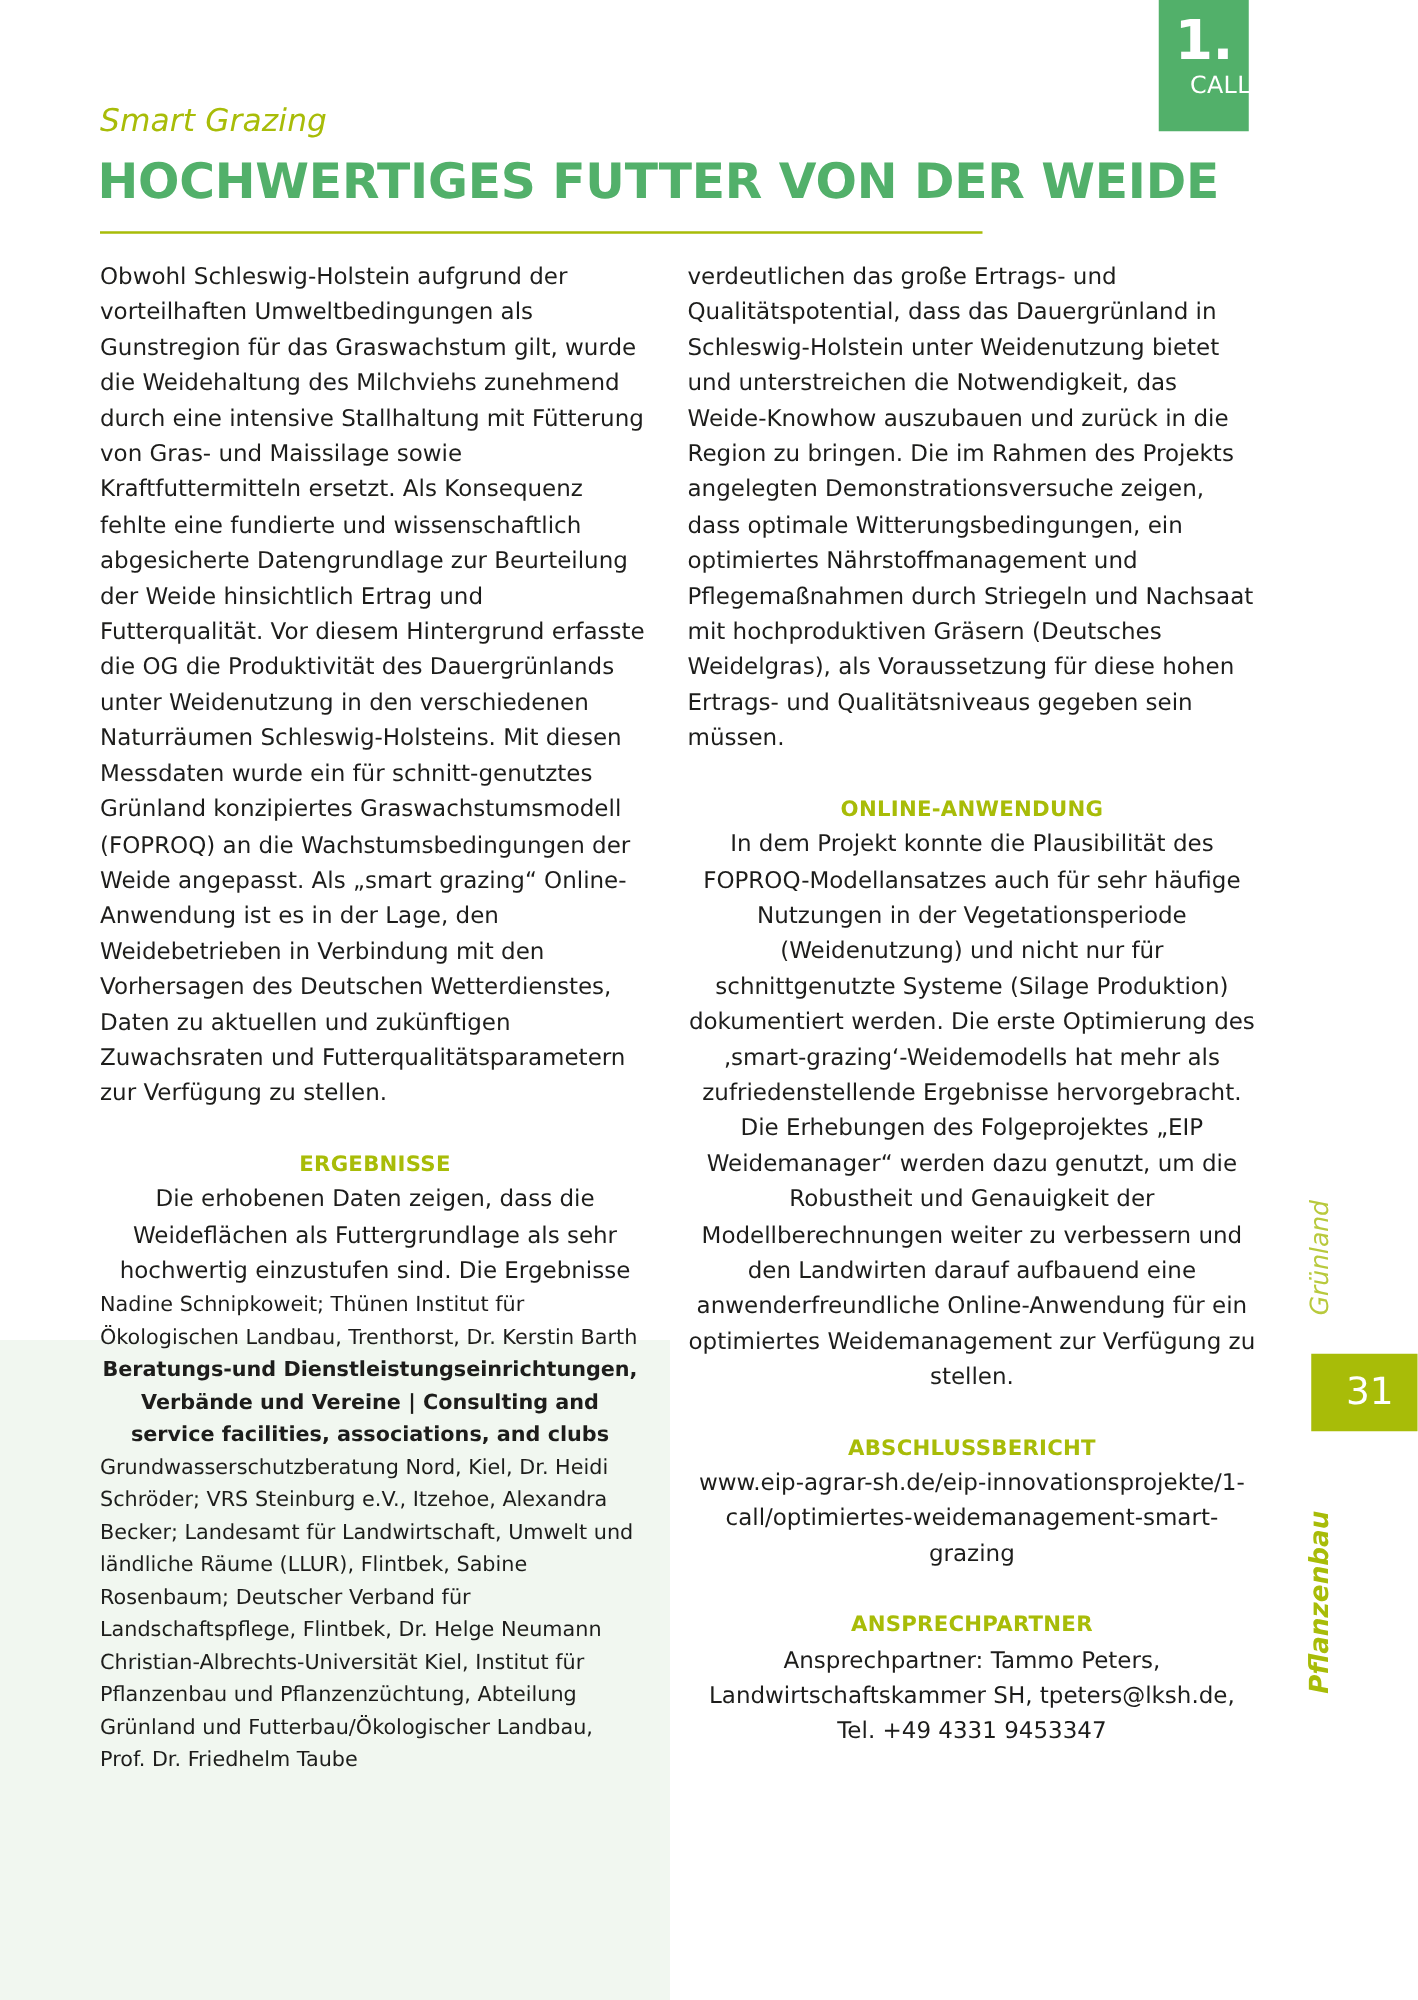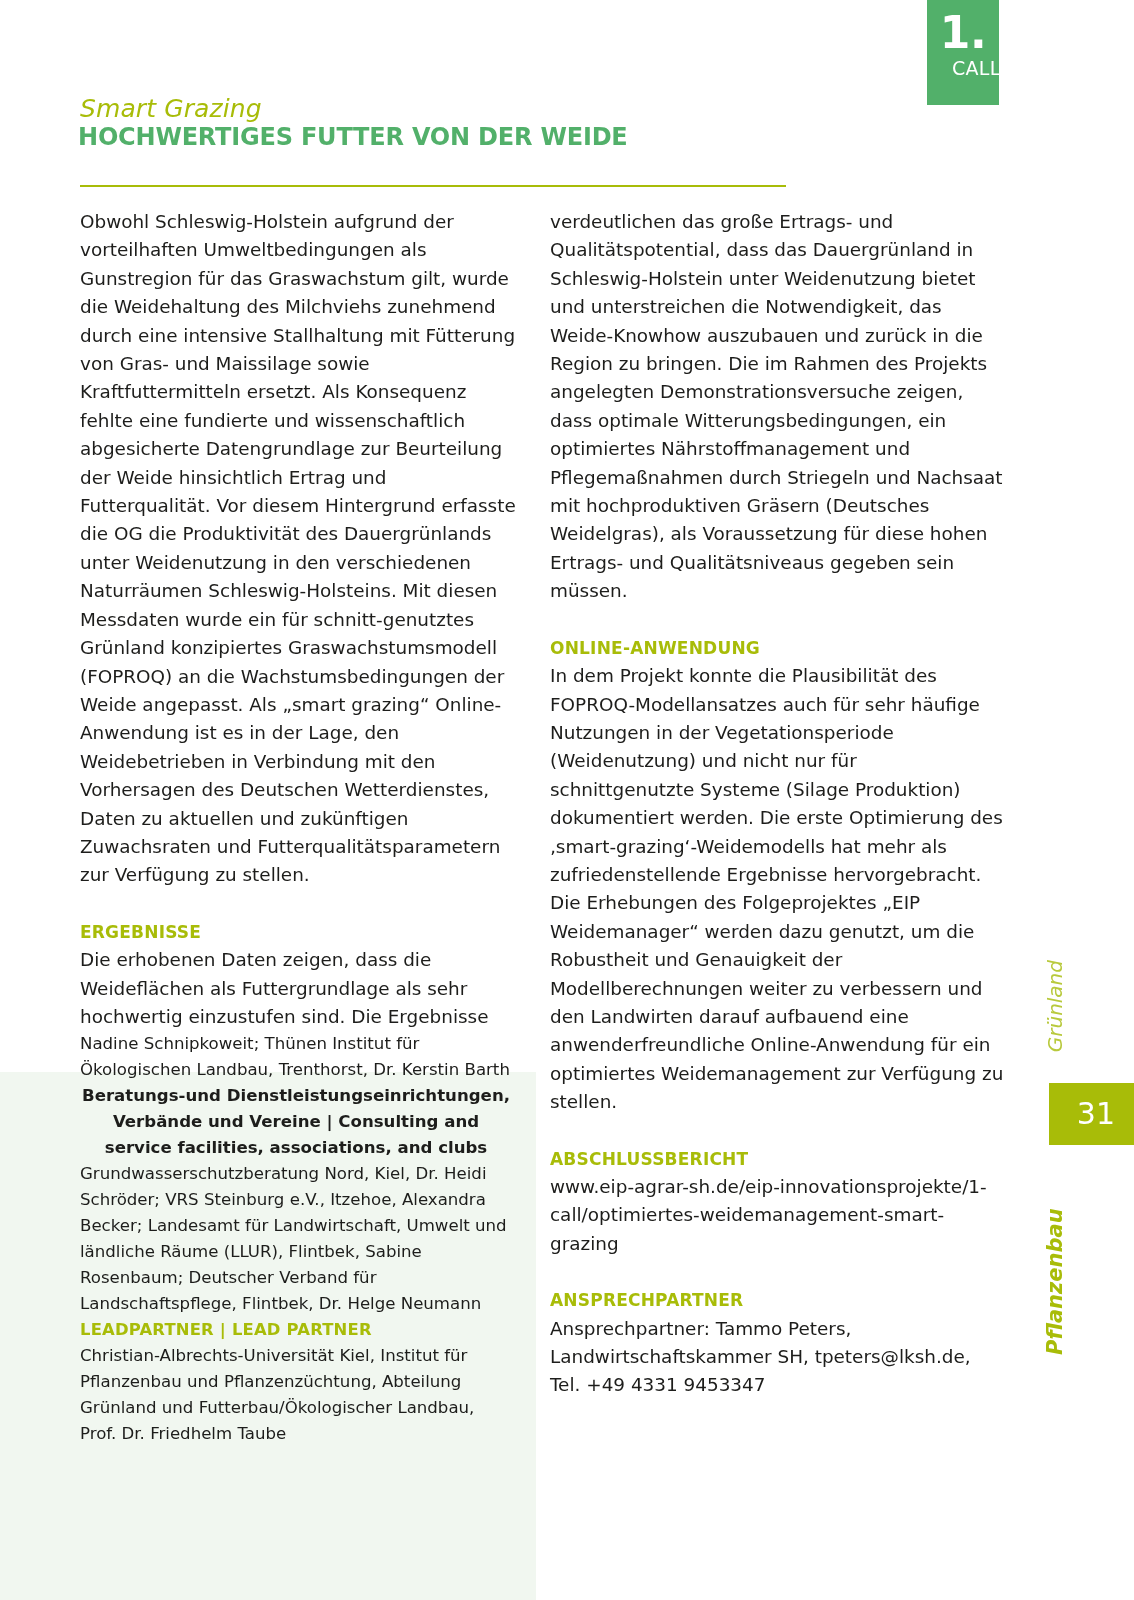--- a/index.html
+++ b/index.html
@@ -66,7 +66,7 @@
   .kicker {
     position: absolute;
     left: 80px;
-    top: 94px;
+    top: 82px;
     font-size: 25px;
     font-style: italic;
     color: #a8bc08;

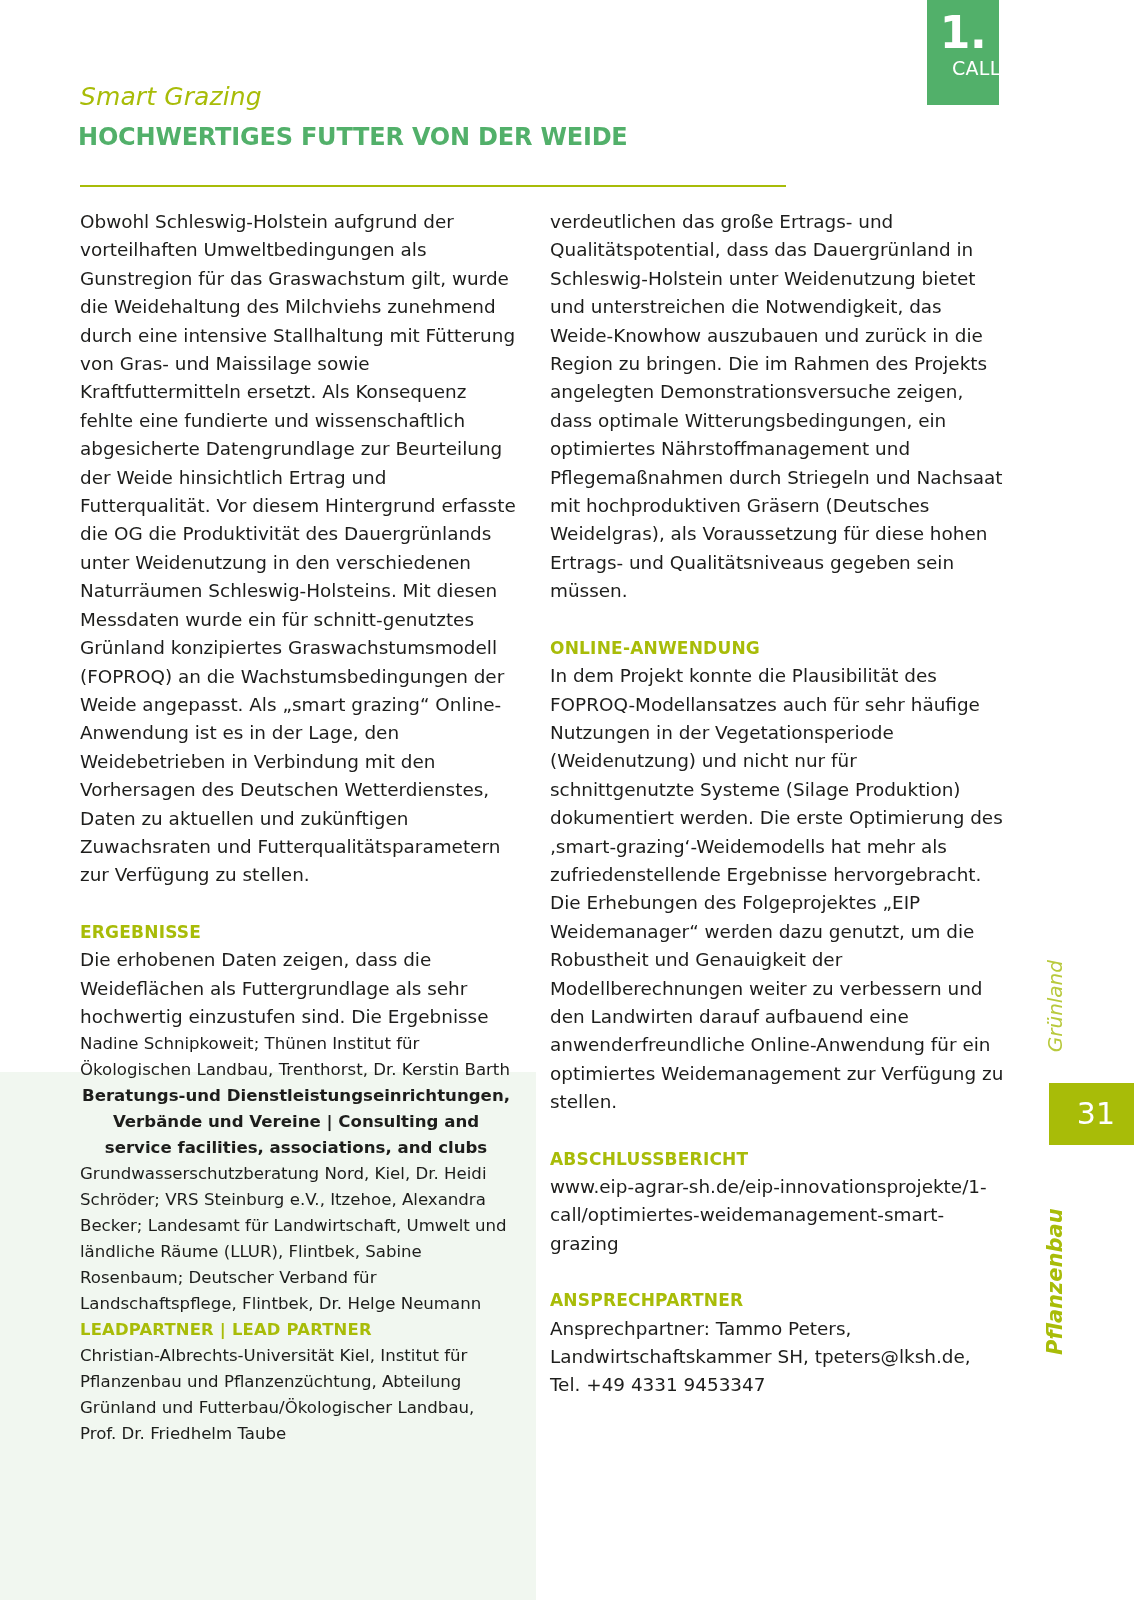--- a/index.html
+++ b/index.html
@@ -76,7 +76,7 @@
     position: absolute;
     left: 78px;
     top: 123px;
-    font-size: 24px;
+    font-size: 39px;
     font-weight: bold;
     color: #52b06a;
     letter-spacing: -0.2px;

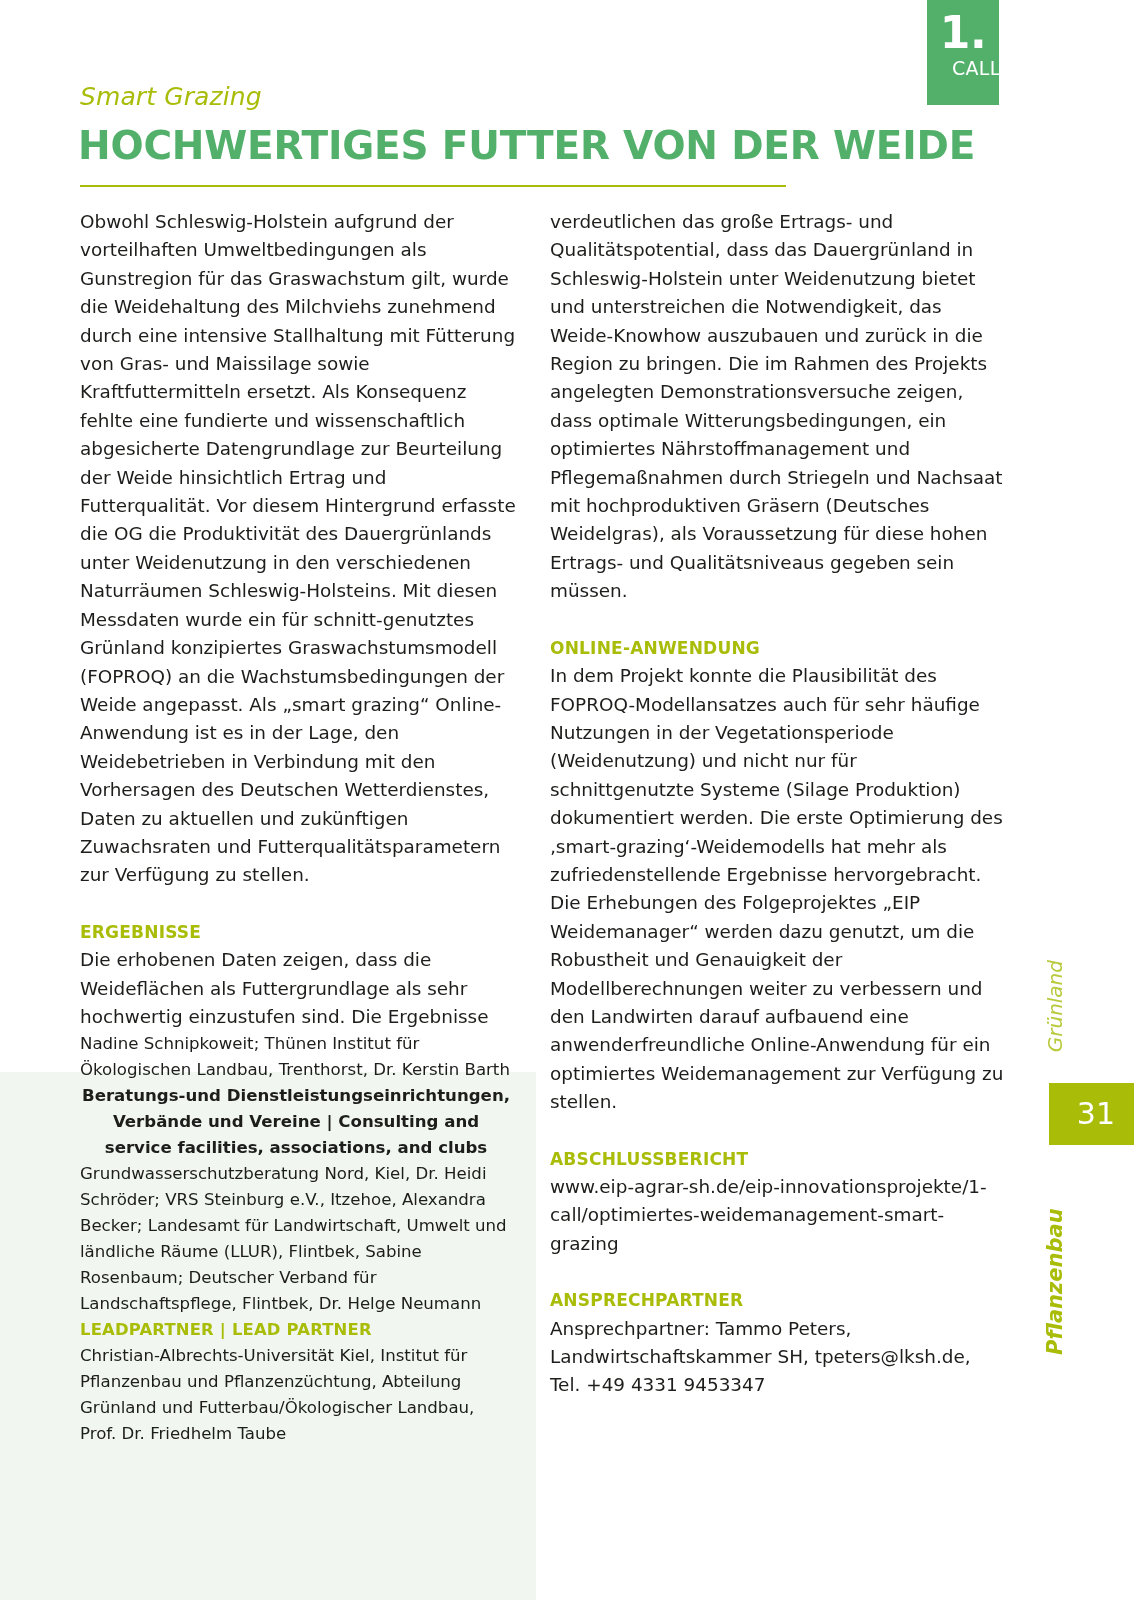--- a/index.html
+++ b/index.html
@@ -113,6 +113,7 @@
   }
   .col p + p {
     margin-top: 0px;
+    text-align: center;
   }
   .section-head {
     color: #a8bc08;

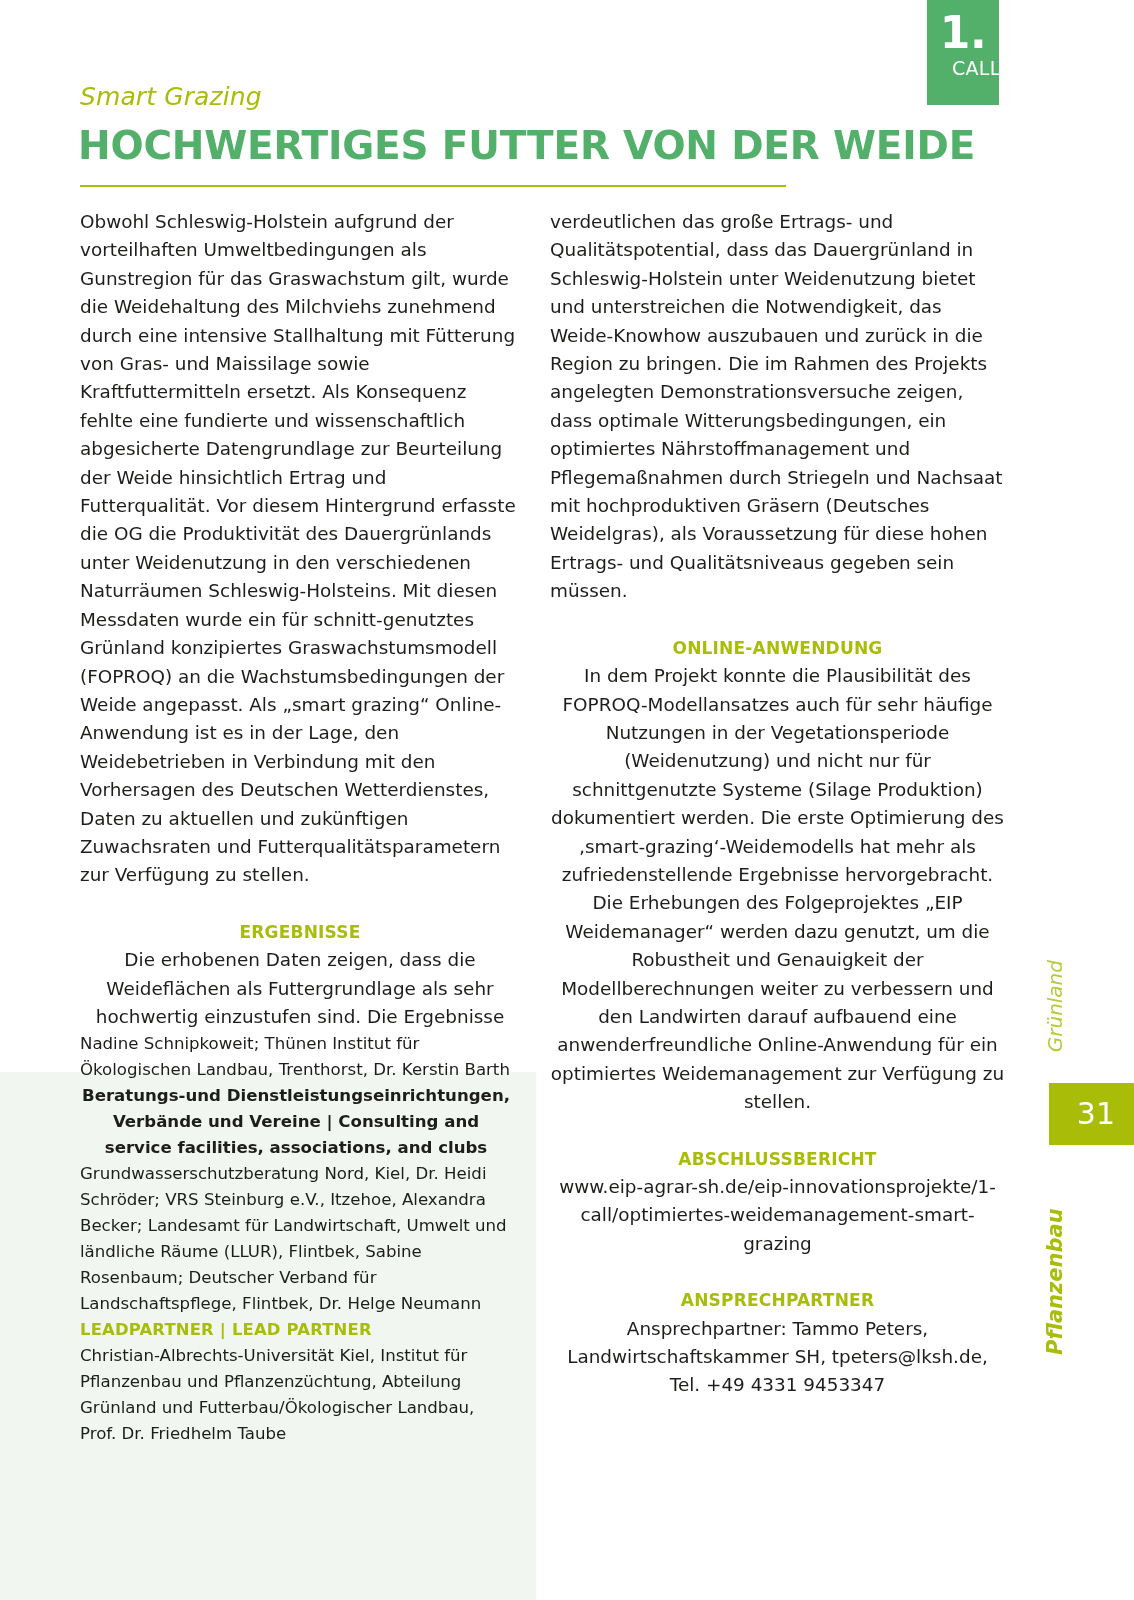--- a/index.html
+++ b/index.html
@@ -227,7 +227,6 @@
     <p>Nadine Schnipkoweit; Thünen Institut für Ökologischen Landbau, Trenthorst, Dr. Kerstin Barth</p>
     <p class="bold">Beratungs-und Dienstleistungseinrichtungen, Verbände und Vereine | Consulting and service facilities, associations, and clubs</p>
     <p>Grundwasserschutzberatung Nord, Kiel, Dr. Heidi Schröder; VRS Steinburg e.V., Itzehoe, Alexandra Becker; Landesamt für Landwirtschaft, Umwelt und ländliche Räume (LLUR), Flintbek, Sabine Rosenbaum; Deutscher Verband für Landschaftspflege, Flintbek, Dr. Helge Neumann</p>
-    <p class="lead-head">LEADPARTNER | LEAD PARTNER</p>
     <p>Christian-Albrechts-Universität Kiel, Institut für Pflanzenbau und Pflanzenzüchtung, Abteilung Grünland und Futterbau/Ökologischer Landbau, Prof. Dr. Friedhelm Taube</p>
   </div>
 

